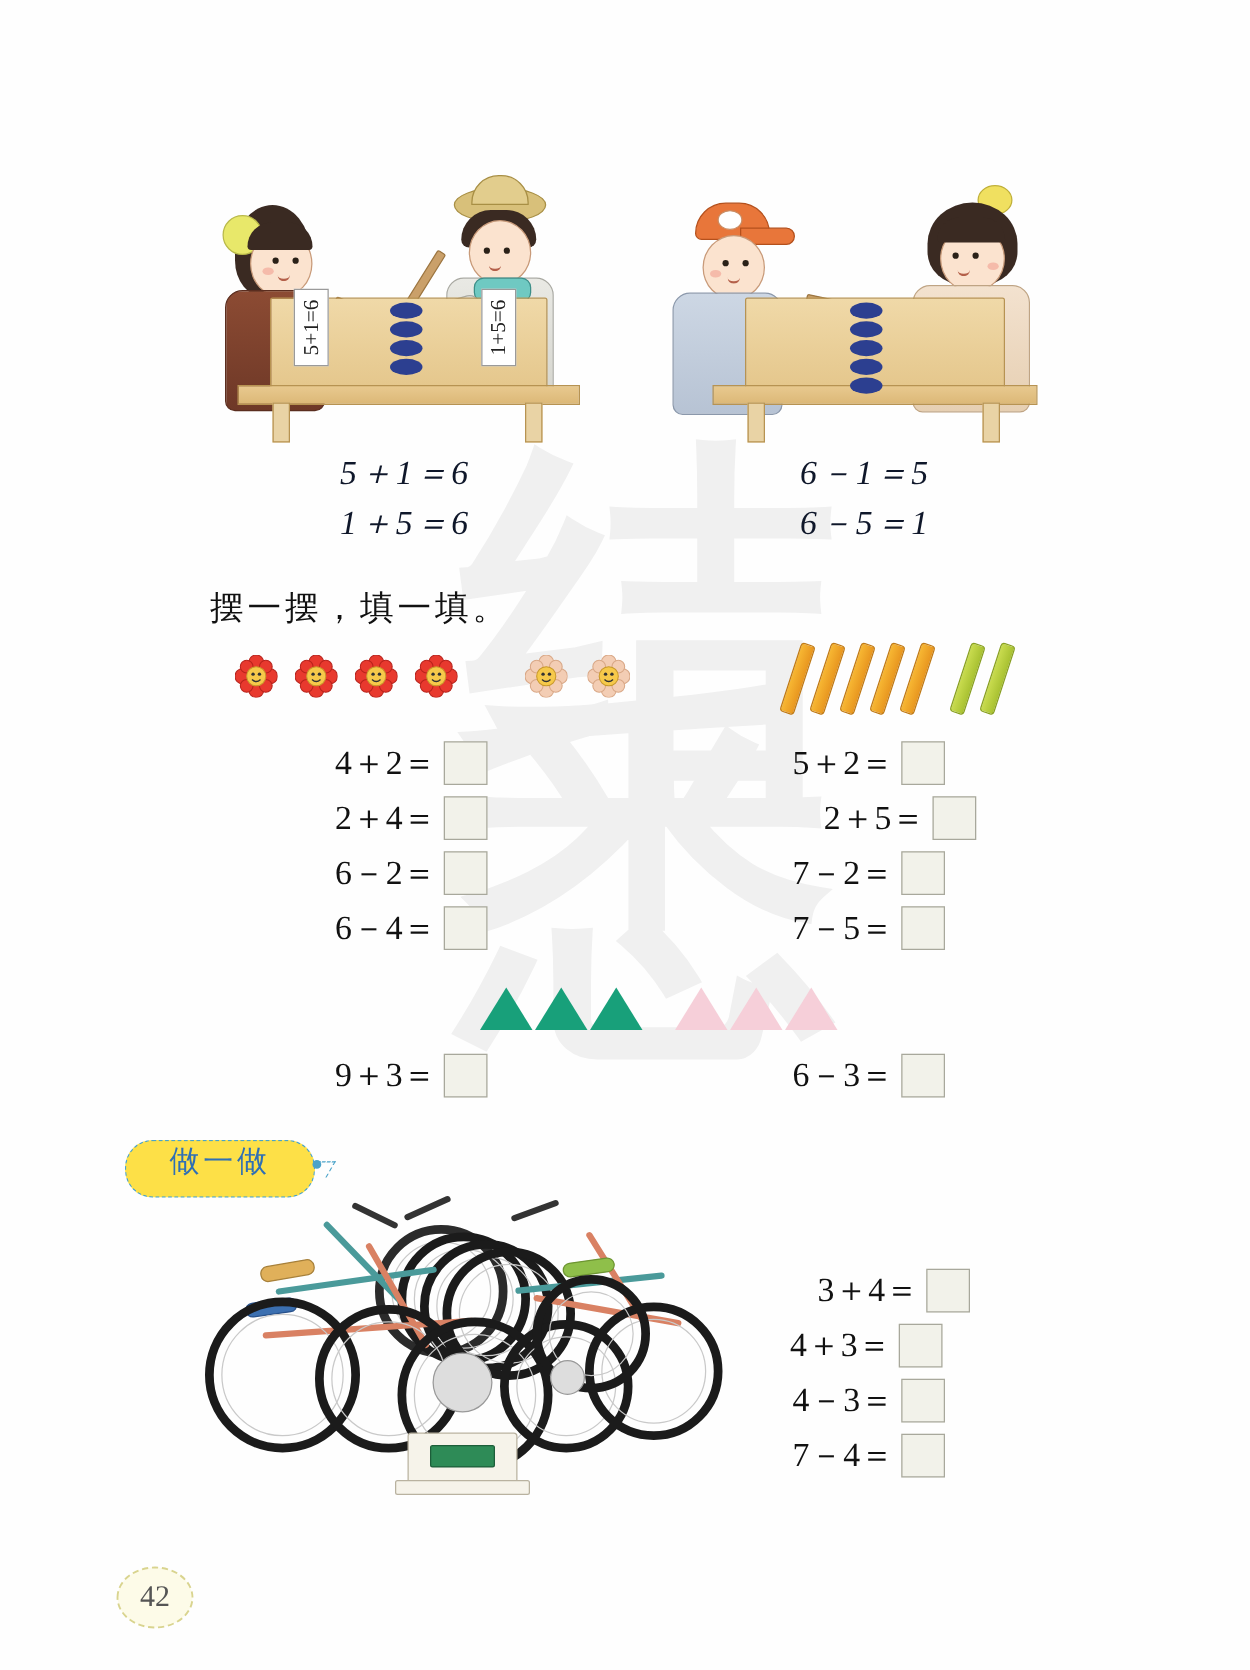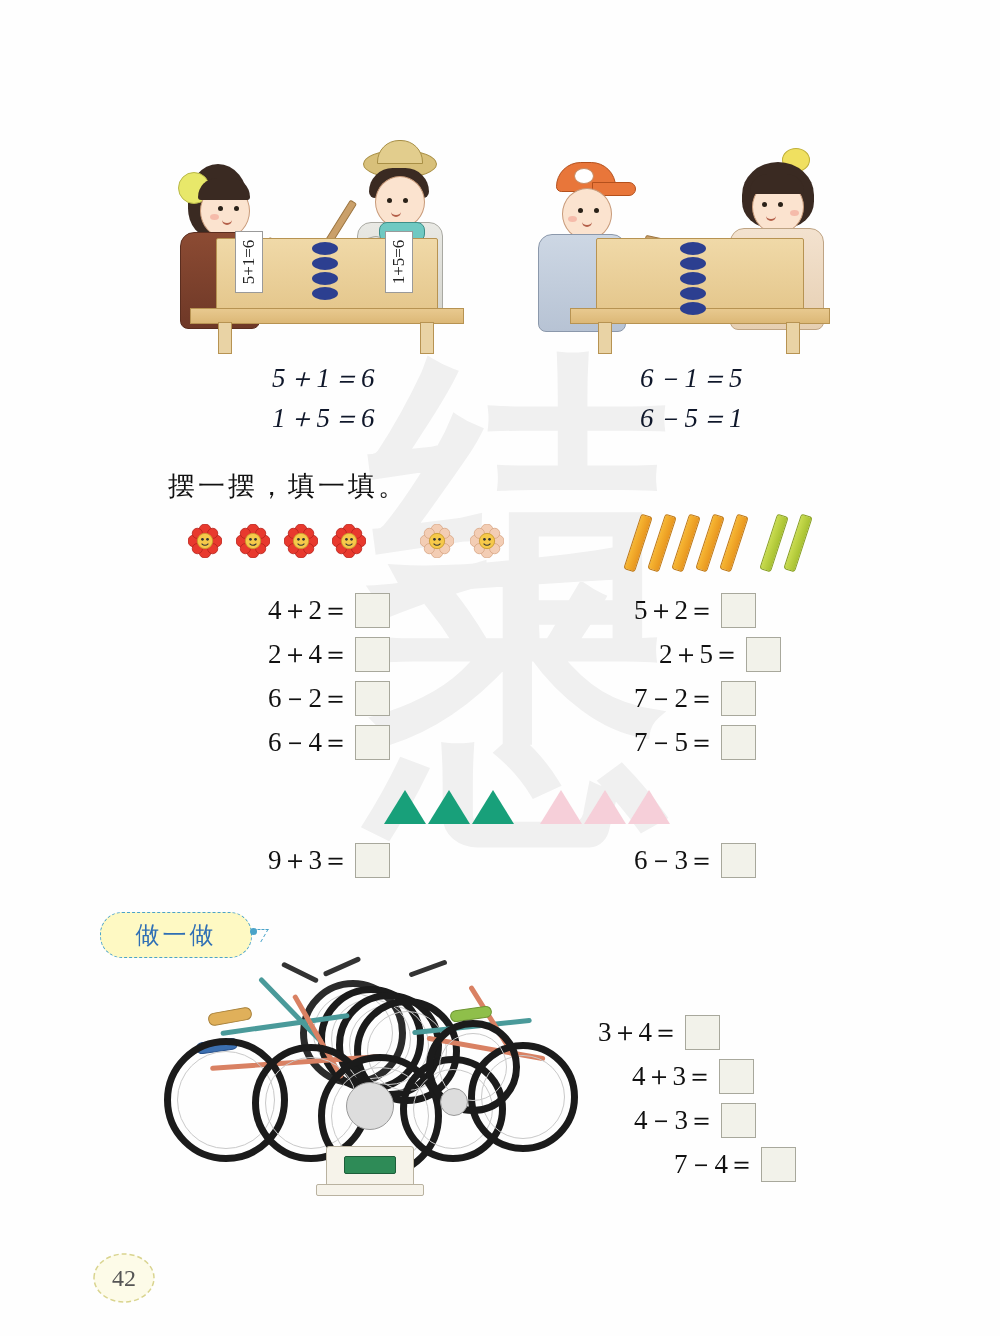--- a/index.html
+++ b/index.html
@@ -80,8 +80,8 @@
   
   .badge{
     position:absolute;left:100px;top:912px;width:150px;height:44px;
-    border:1.5px dashed #4aa3c9;border-radius:22px;background:#fef9c3;
-    display:flex;align-items:center;justify-content:center;
+    border:1.5px dashed #4aa3c9;border-radius:22px;background:#fde047;
+    display:flex;align-items:flex-start;justify-content:center;
     color:#2f6fb5;font-size:24px;letter-spacing:3px;font-family:"DejaVu Sans",sans-serif;
   }
   .badge:after{

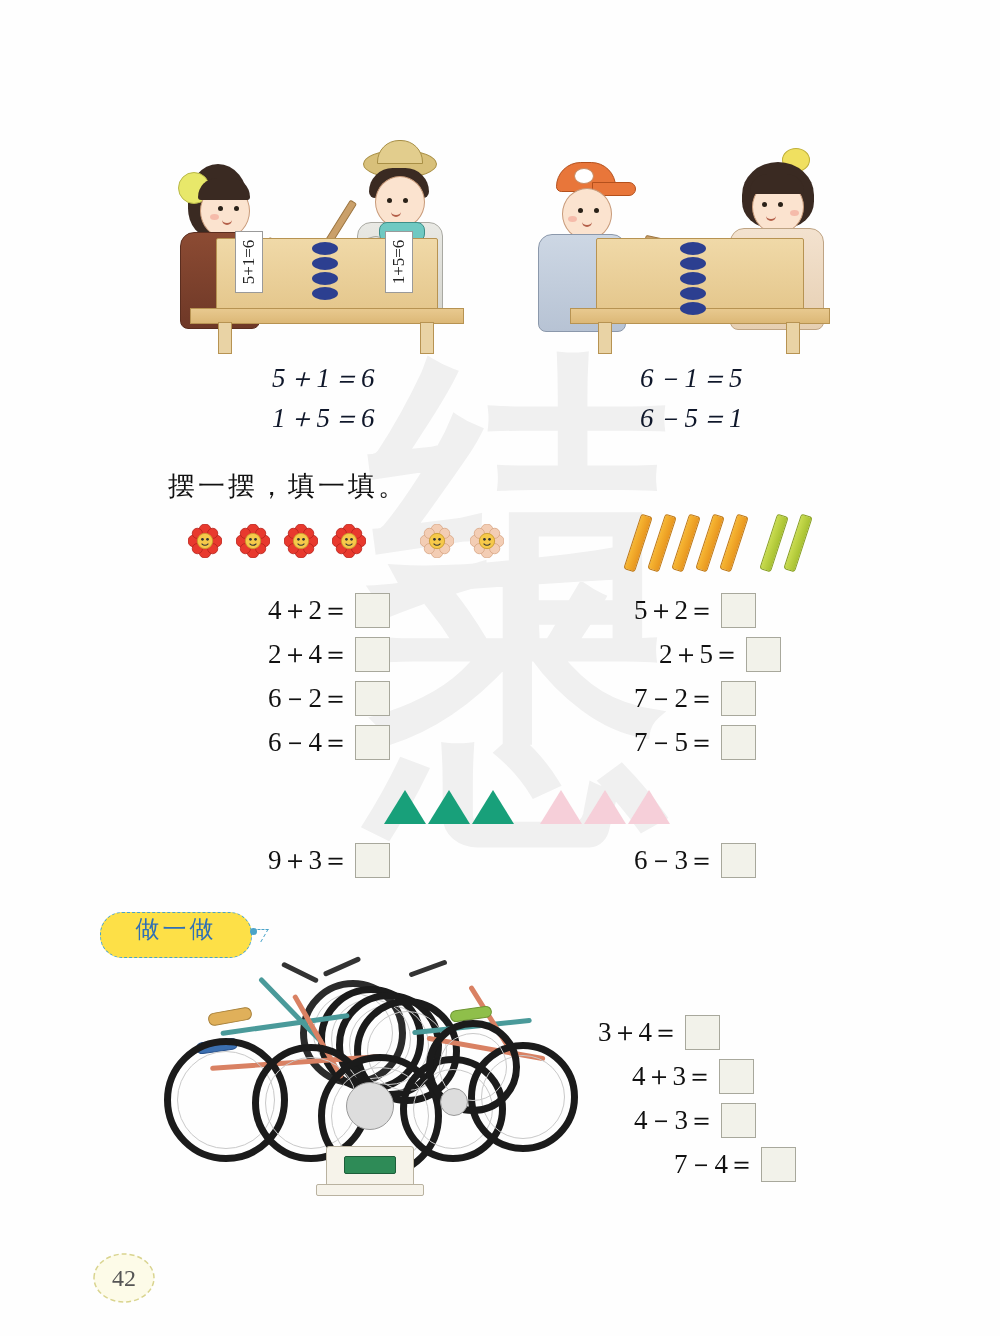--- a/index.html
+++ b/index.html
@@ -424,7 +424,7 @@
     <div class="stand" style="left:166px;top:234px;width:106px;height:10px;border-radius:2px;"></div>
   </div>
 
-  <div class="ex" style="left:598px;top:1014px;">
+  <div class="ex" style="left:654px;top:1014px;">
     <span>3＋4＝</span>
     <span class="blank"></span>
   </div>

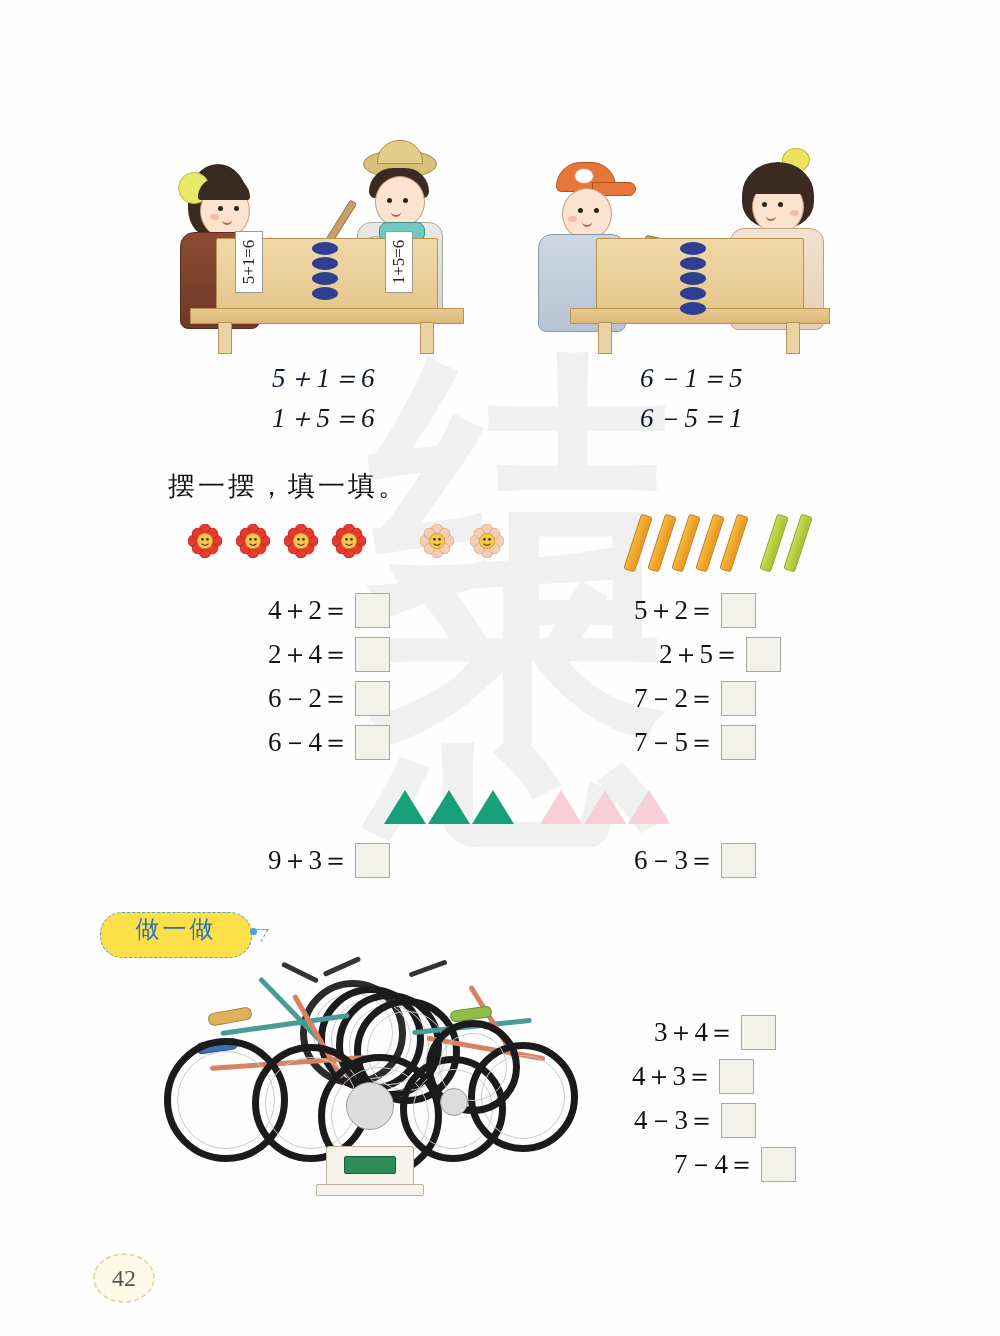--- a/index.html
+++ b/index.html
@@ -436,7 +436,7 @@
     <span>4－3＝</span>
     <span class="blank"></span>
   </div>
-  <div class="ex" style="left:634px;top:1146px;margin-left:40px;">
+  <div class="ex" style="left:634px;top:1146px;">
     <span>7－4＝</span>
     <span class="blank"></span>
   </div>

